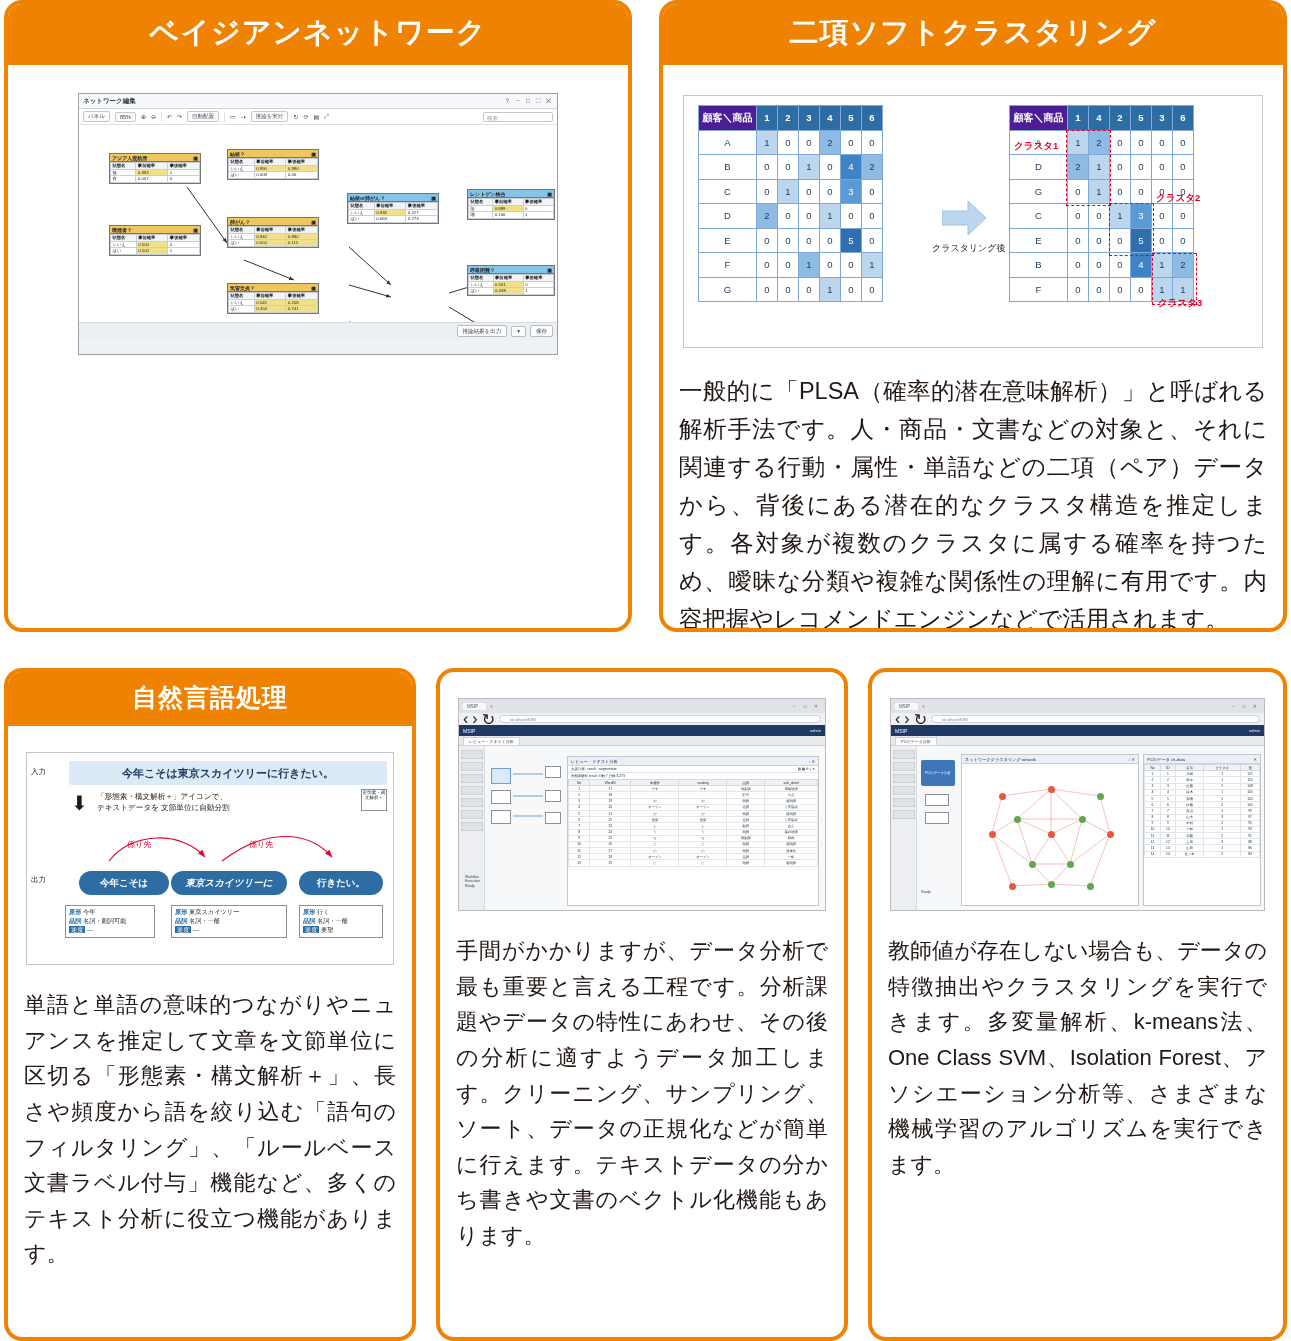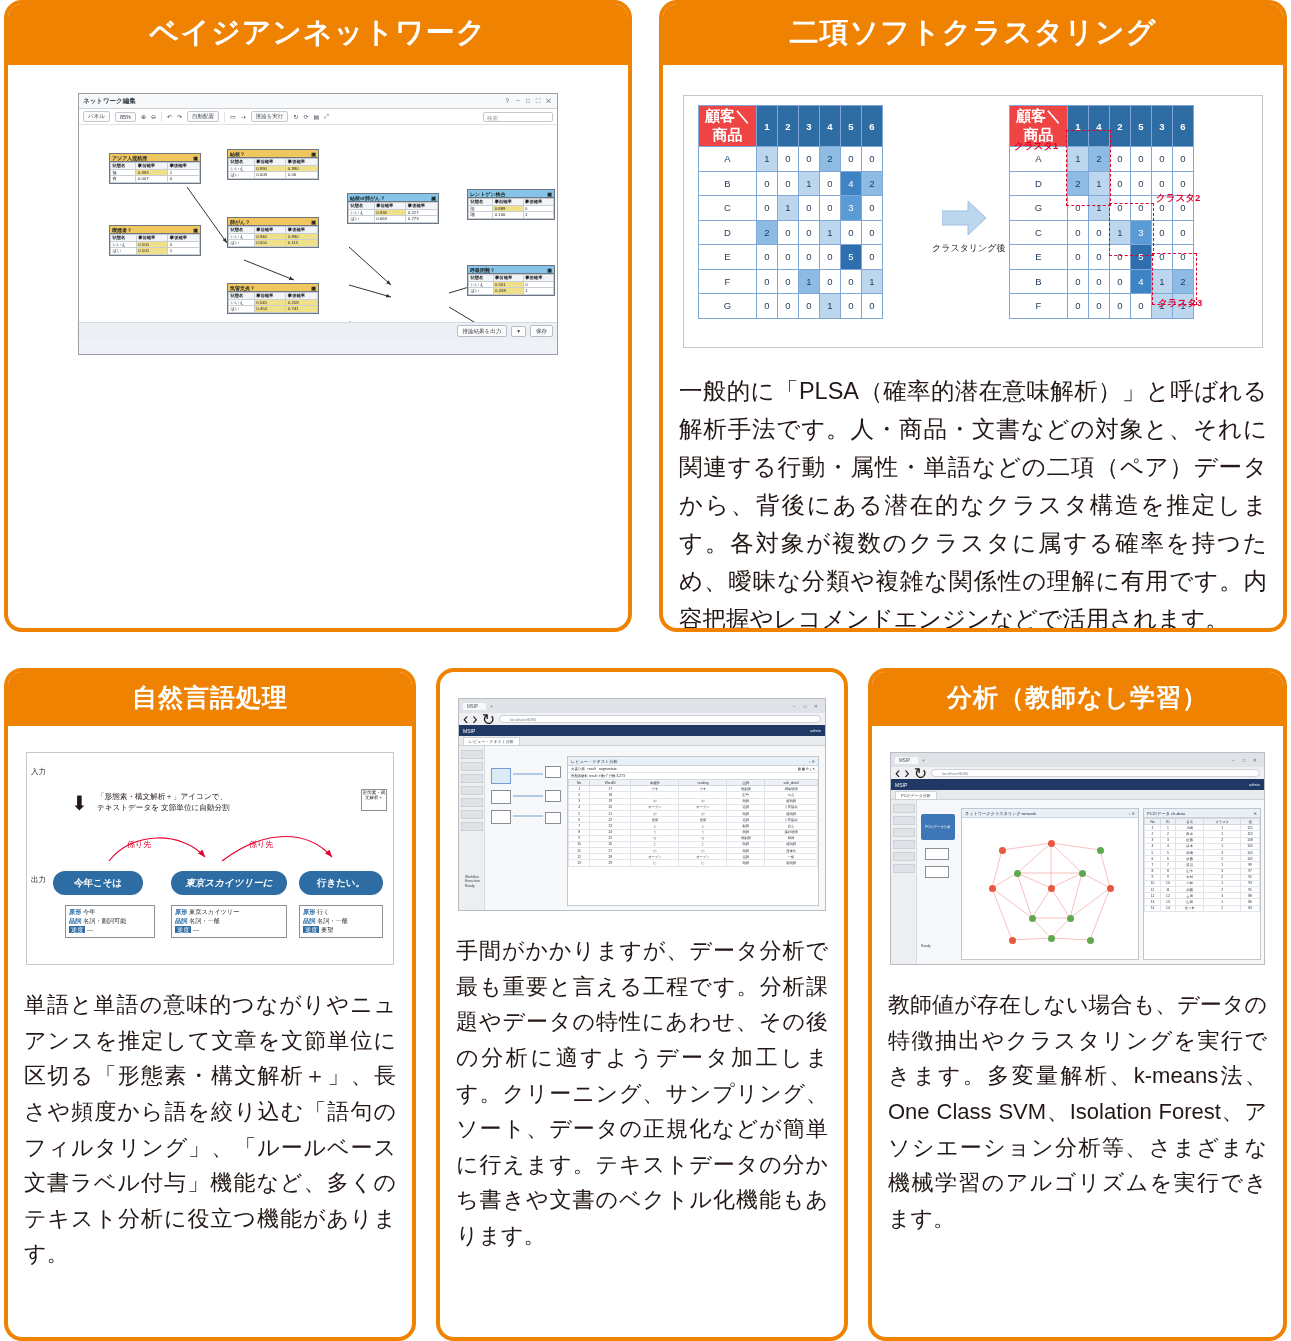--- a/index.html
+++ b/index.html
@@ -111,7 +111,7 @@
     color:#1b3a5c; background:#ffffff;
   }
   .mtx th { background:#2e6da4; color:#fff; font-weight:bold; }
-  .mtx th.corner { background:#ef4444; width:58px; font-size:15px; }
+  .mtx th.corner { background:#4c1d95; width:58px; font-size:10px; }
   .mtx td.rh { background:#ffffff; color:#1b3a5c; font-weight:normal; width:58px; }
   .mtx td.v1 { background:#bcd6ee; }
   .mtx td.v2 { background:#8dbbe3; }

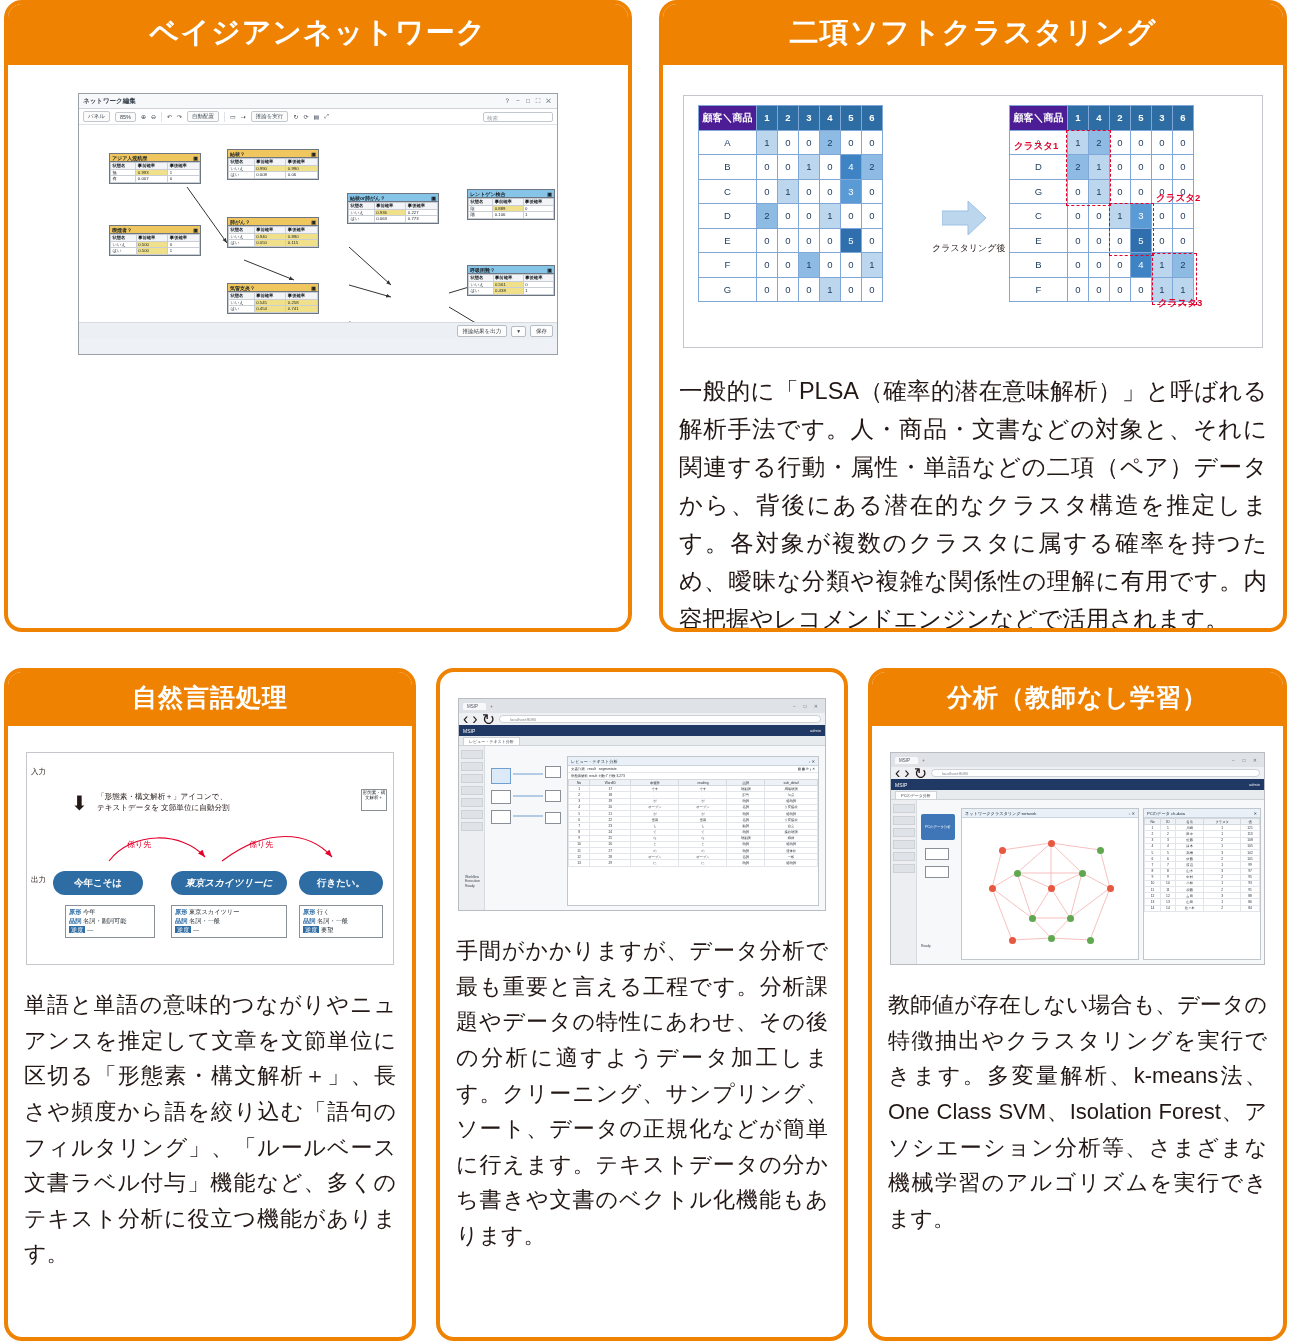--- a/index.html
+++ b/index.html
@@ -873,7 +873,6 @@
   </div>
 
   <div class="card bottom" id="card-unsup">
-    <div class="card-head">分析（教師なし学習）</div>
     <div class="card-body">
 
       <div class="appwin" id="unsup-shot" style="width:375px; height:213px;">

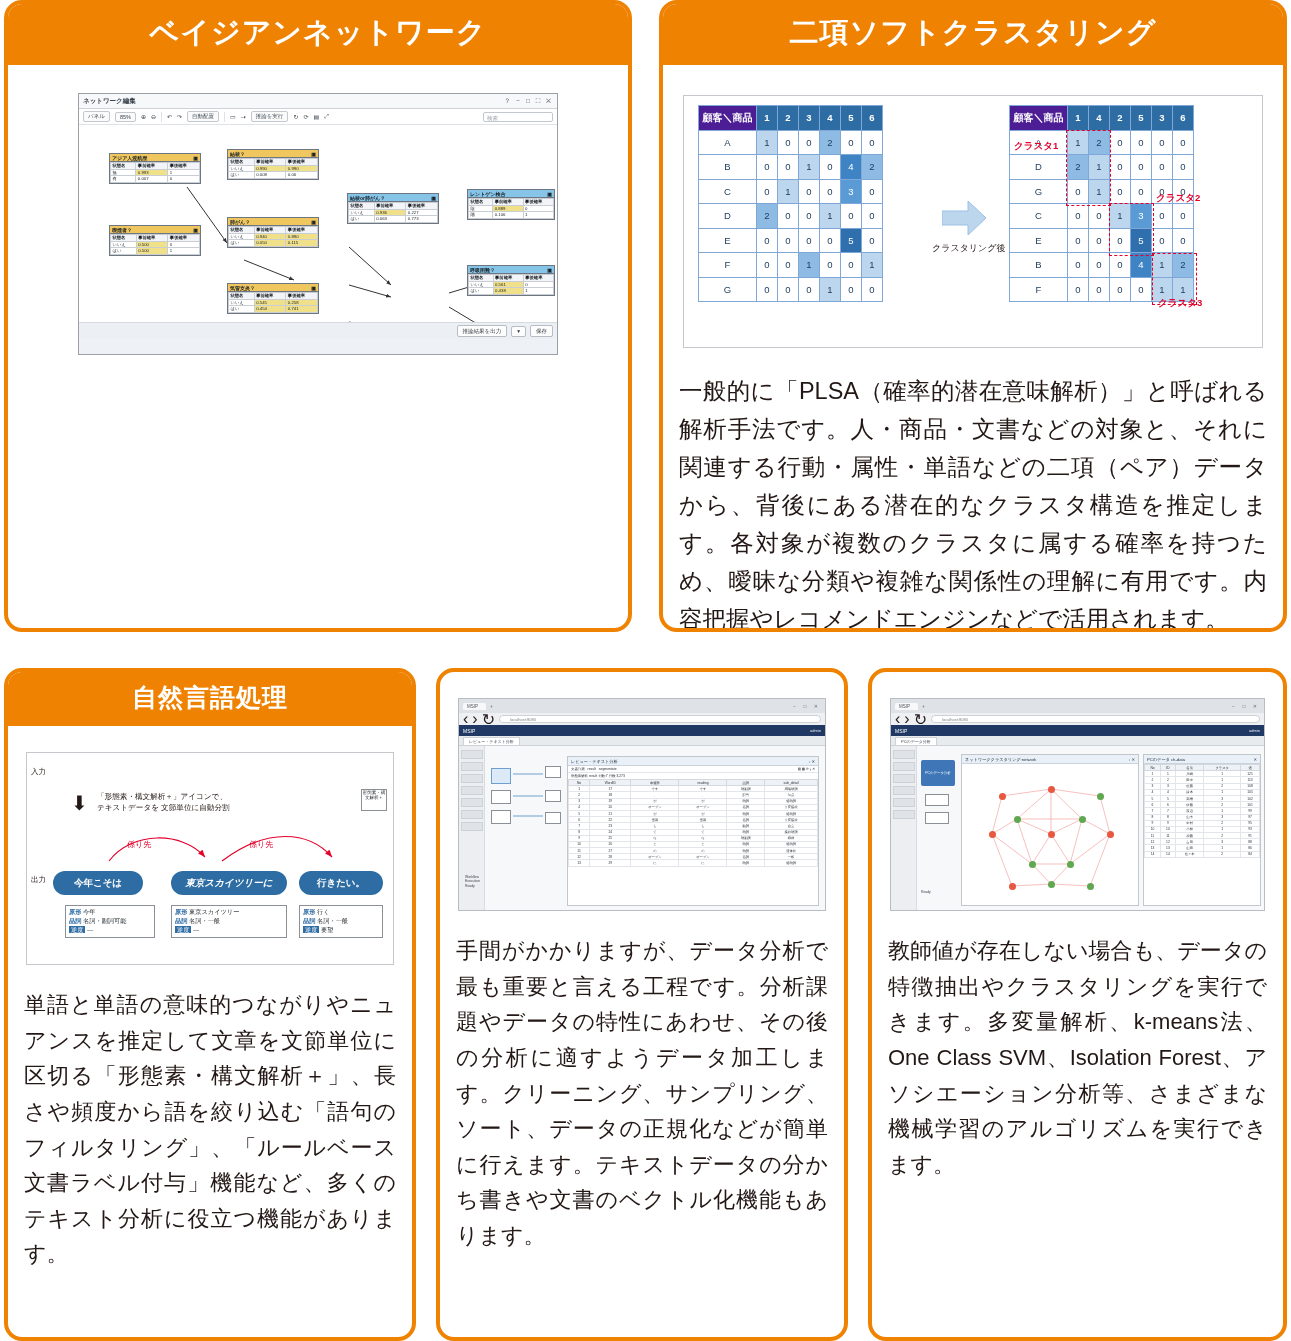--- a/index.html
+++ b/index.html
@@ -642,6 +642,7 @@
         <div class="side" style="top:14px;">入力</div>
         <div class="side" style="top:122px;">出力</div>
 
+        <div class="sentence">今年こそは東京スカイツリーに行きたい。</div>
         <div class="downarrow">⬇</div>
         <div class="note">
           <span>「形態素・構文解析＋」アイコンで、</span><br>

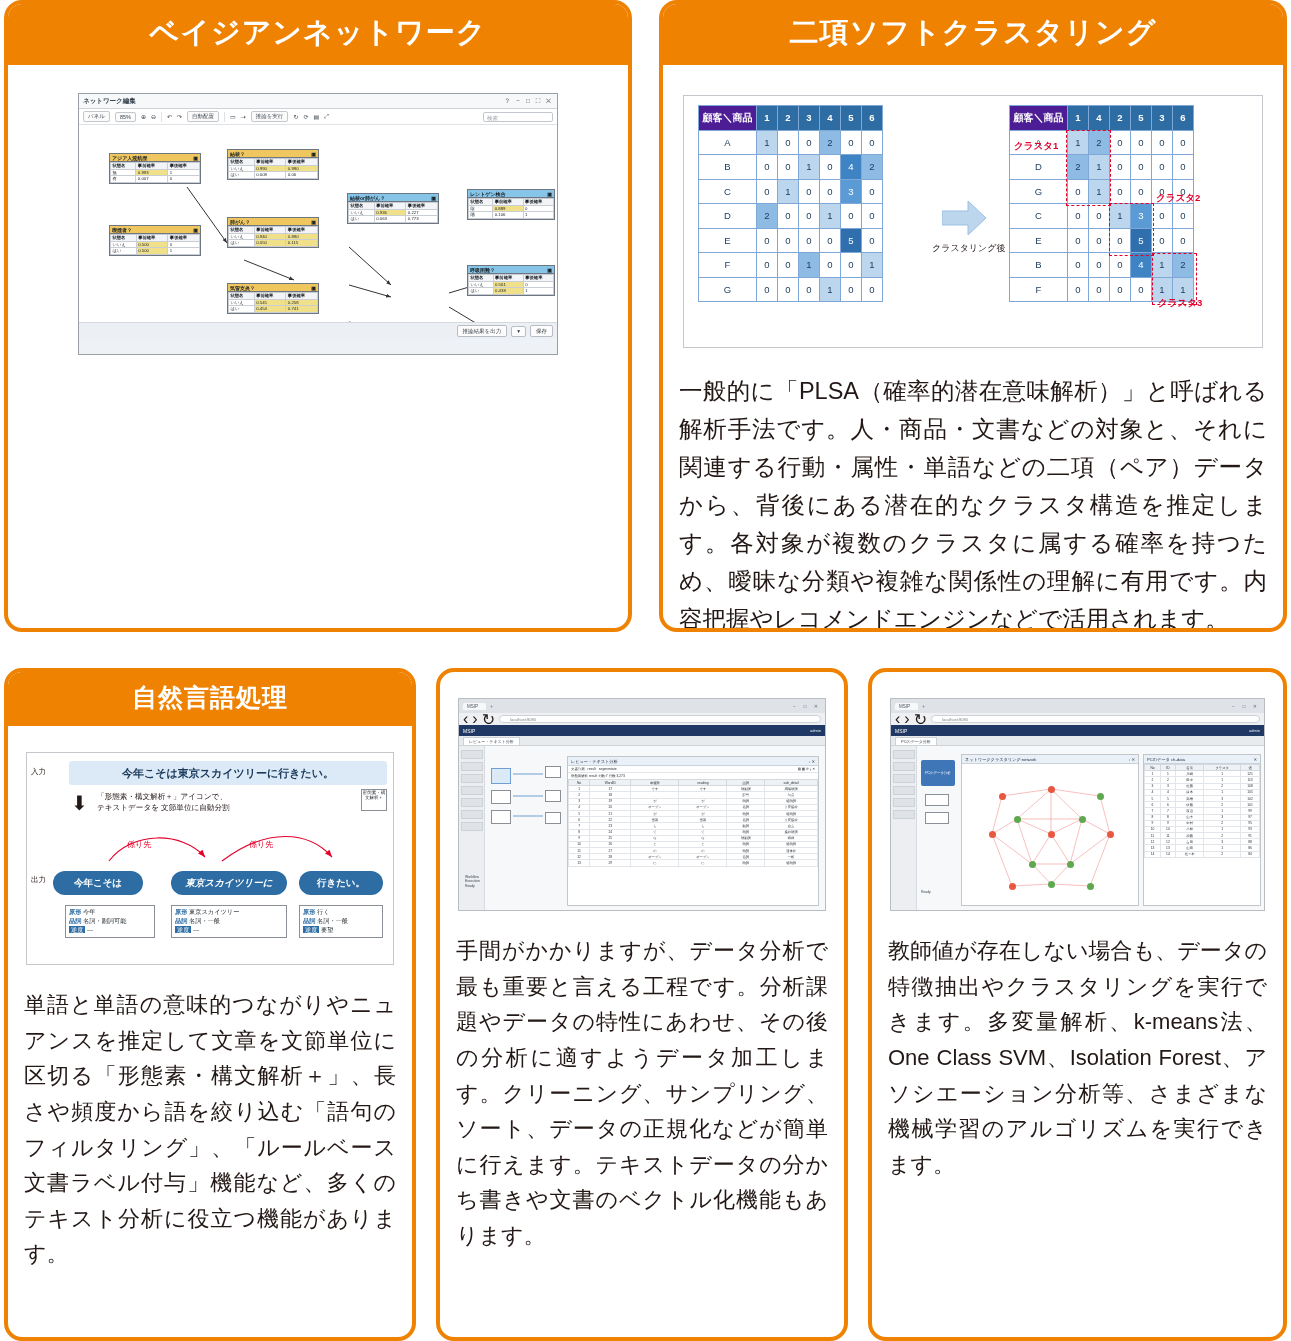--- a/index.html
+++ b/index.html
@@ -662,7 +662,7 @@
         <div class="kakari" style="left:100px; top:86px;">係り先</div>
         <div class="kakari" style="left:222px; top:86px;">係り先</div>
 
-        <div class="chunk" style="left:26px; width:90px;">今年こそは</div>
+        <div class="chunk" style="left:52px; width:90px;">今年こそは</div>
         <div class="chunk" style="left:144px; width:116px;font-style:italic;">東京スカイツリーに</div>
         <div class="chunk" style="left:272px; width:84px;">行きたい。</div>
 

